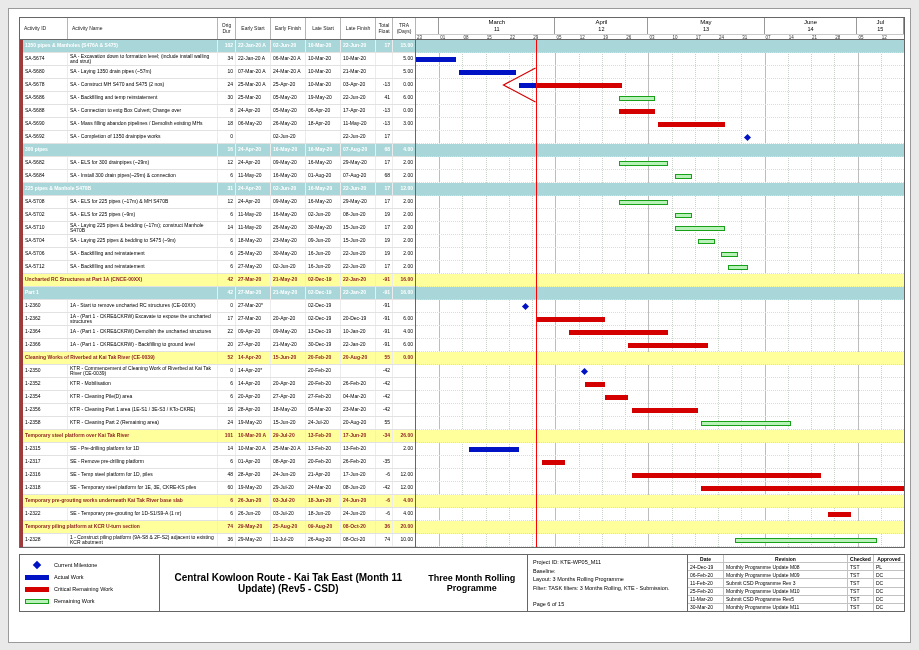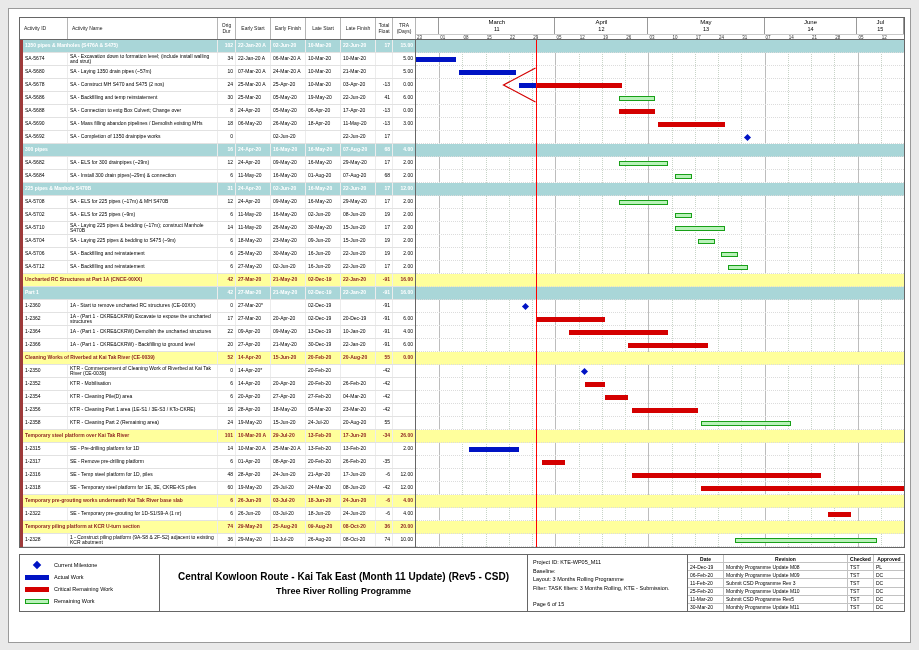--- a/index.html
+++ b/index.html
@@ -52,7 +52,7 @@
   .lg.actual{background:var(--c-actual,#0013c4)}
   .lg.critical{background:var(--c-critical,#d40000)}
   .lg.remaining{background:var(--c-remaining_fill,#b9f2b9);border:1px solid var(--c-remaining_border,#18a018)}
-  .titlebox{flex:1;border-right:1px solid #666;display:flex;flex-direction:column;align-items:center;justify-content:center;gap:4px;padding:2px}
+  .titlebox{flex:1;border-right:1px solid #666;display:flex;flex-direction:row;align-items:center;justify-content:center;gap:4px;padding:2px}
   .t1{font-size:10px;font-weight:bold;text-align:center}
   .t2{font-size:9px;font-weight:bold;text-align:center}
   .infobox{width:160px;border-right:1px solid #666;padding:4px 5px;font-size:5.5px;display:flex;flex-direction:column;gap:2.5px}

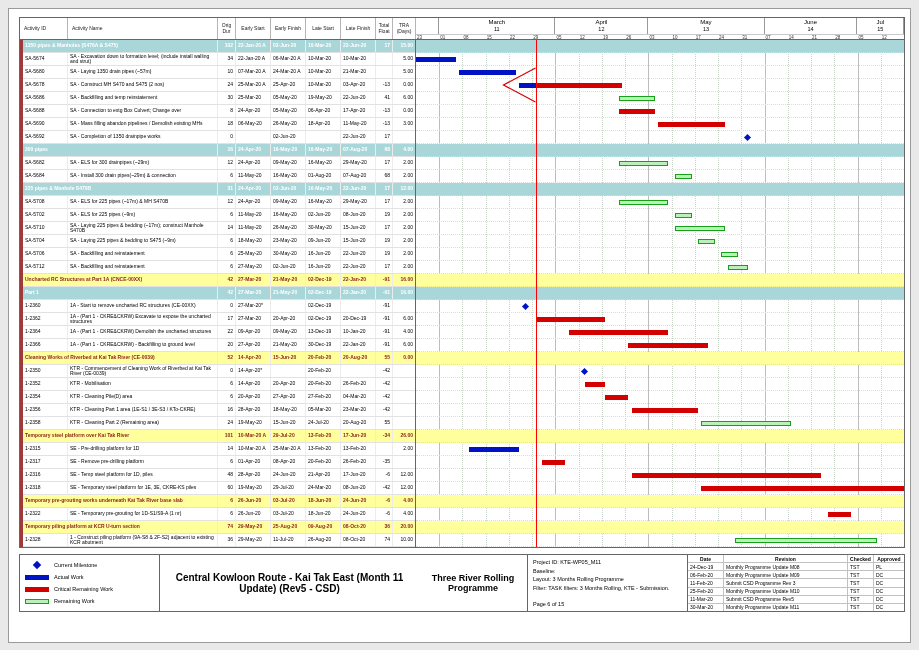--- a/index.html
+++ b/index.html
@@ -706,7 +706,7 @@
       </div>
     <div class="titlebox">
       <div class="t1">Central Kowloon Route - Kai Tak East (Month 11 Update) (Rev5 - CSD)</div>
-      <div class="t2">Three River Rolling Programme</div>
+      <div class="t2">Three Month Rolling Programme</div>
     </div>
     <div class="infobox" id="infobox">
         <div>Project ID: KTE-WP05_M11</div>

